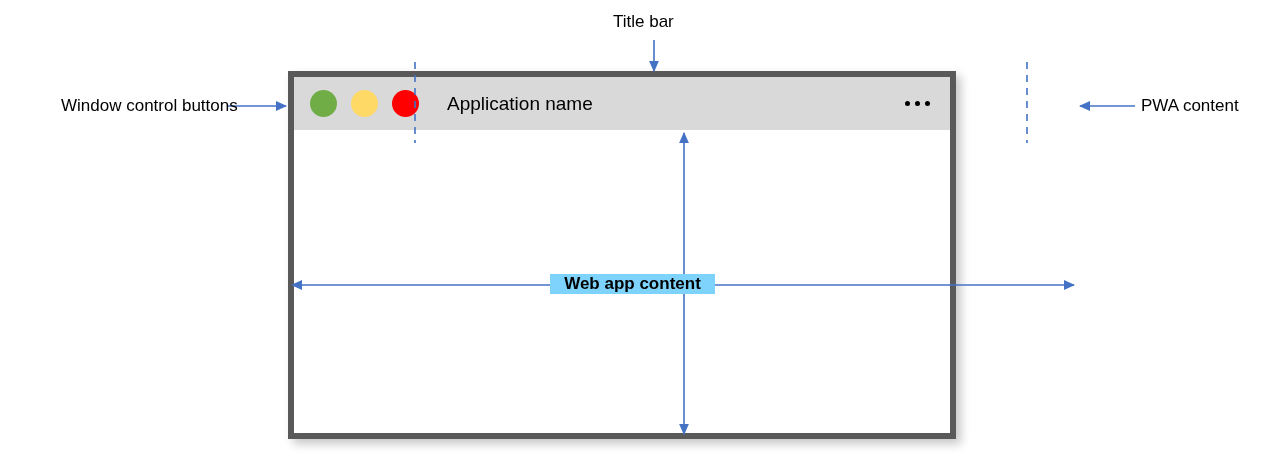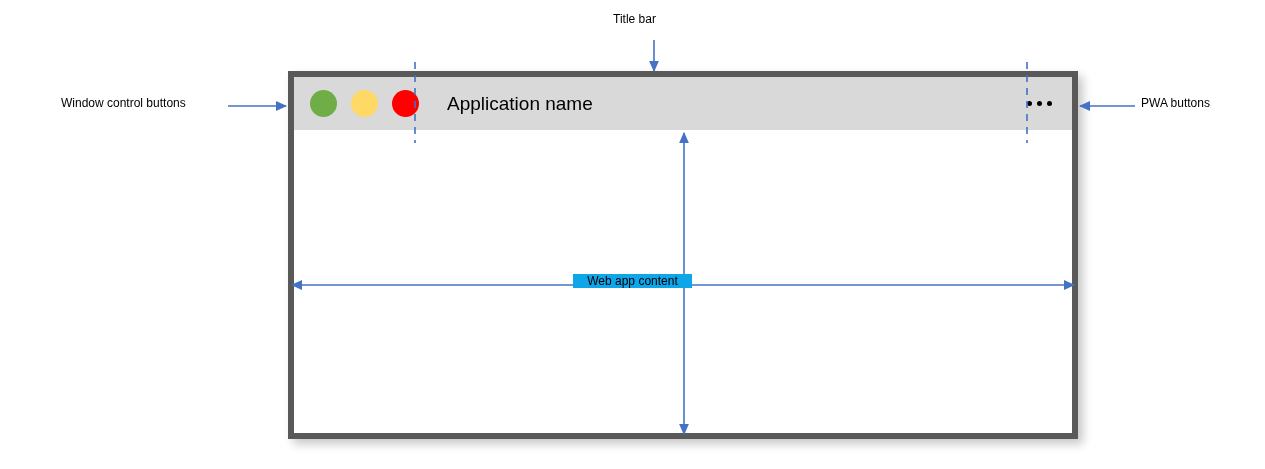--- a/index.html
+++ b/index.html
@@ -19,7 +19,7 @@
   
   .annot {
     position: absolute;
-    font-size: 12px;
+    font-size: 17px;
     line-height: 1.2;
     color: #000000;
     white-space: nowrap;

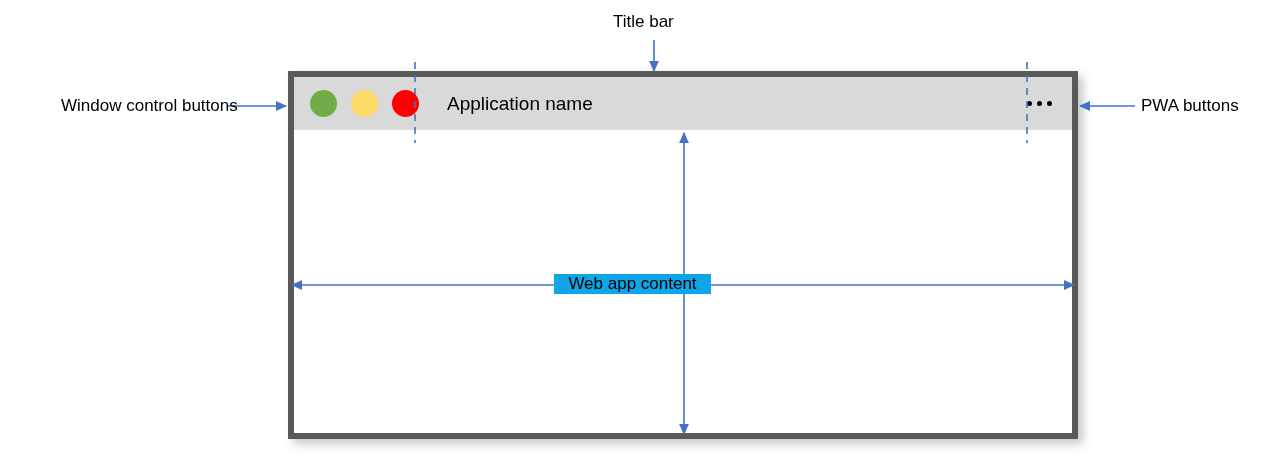--- a/index.html
+++ b/index.html
@@ -51,7 +51,7 @@
     position: absolute;
     left: 288px;
     top: 71px;
-    width: 790px;
+    width: 668px;
     height: 368px;
     box-sizing: border-box;
     border: 6px solid #595959;

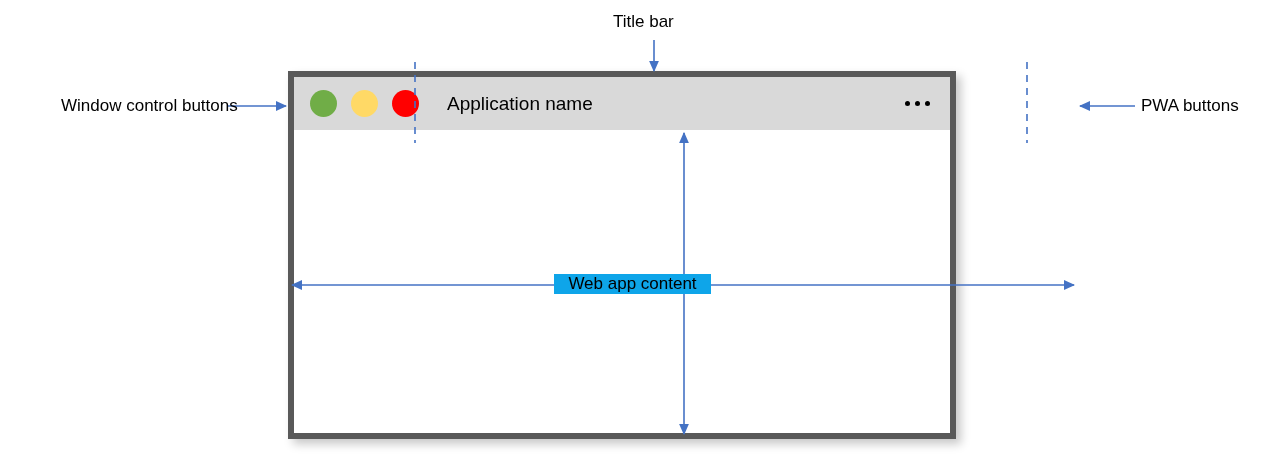--- a/index.html
+++ b/index.html
@@ -168,7 +168,7 @@
 
 <div class="annot" id="annot-title-bar">Title bar</div>
 
-<div class="annot" id="annot-pwa">PWA buttons</div>
+<div class="annot" id="annot-pwa">PWA content</div>
 
 <div class="annot" id="annot-web-content"><span class="label-inner">Web app content</span></div>
 

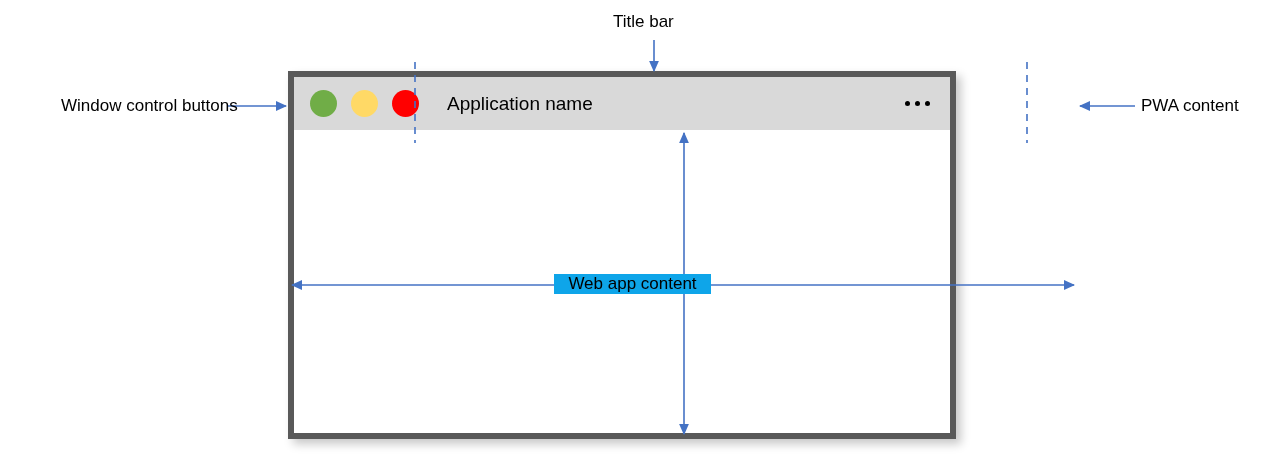--- a/index.html
+++ b/index.html
@@ -33,8 +33,9 @@
   }
   #annot-web-content .label-inner {
     display: inline-block;
-    background: #0ea5e9;
+    background: #7dd3fc;
     padding: 0 14px;
+    font-weight: bold;
   }
 
   

